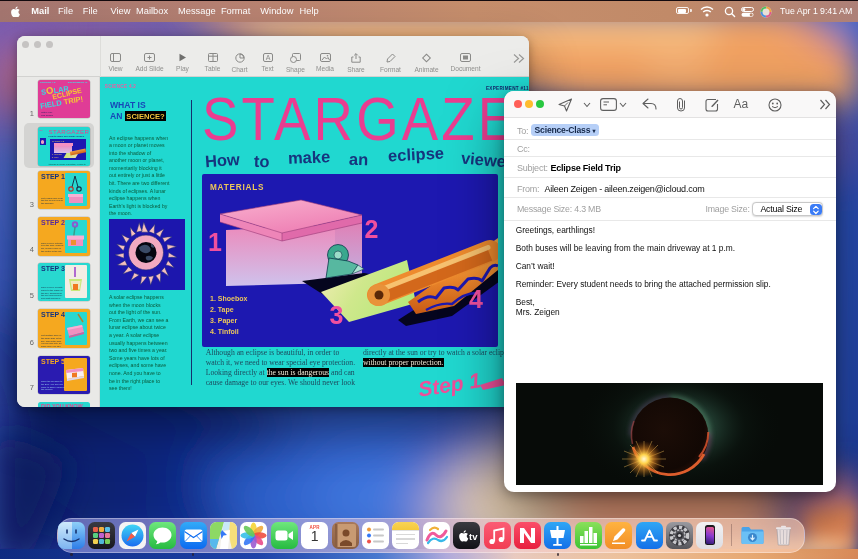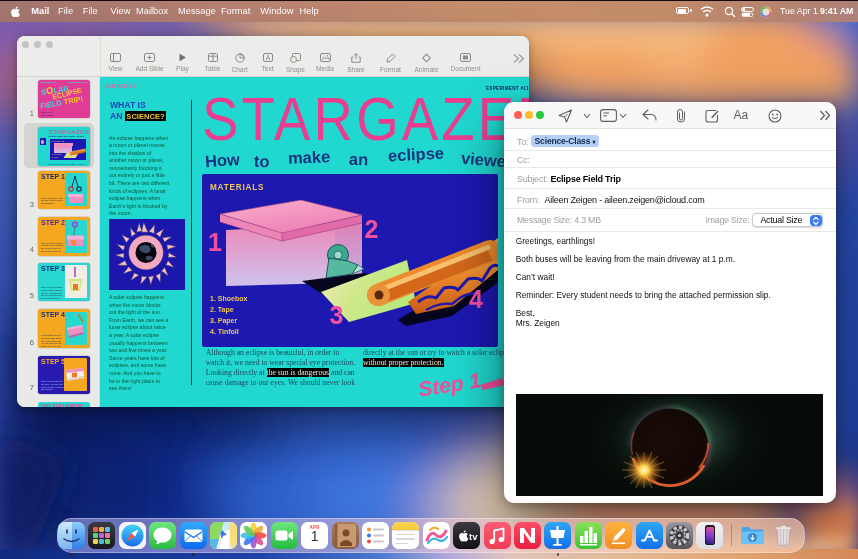--- a/index.html
+++ b/index.html
@@ -133,7 +133,7 @@
     <circle cx="6" cy="6" r="4.5" fill="none" stroke="#f0a040" stroke-width="2" stroke-dasharray="7 21" stroke-dashoffset="-21"></circle>
   </svg>
   <div class="abs" style="left:780px;top:0;height:22px;line-height:22px;font-size:8.8px;">Tue Apr 1</div>
-  <div class="abs" style="left:820px;top:0;height:22px;line-height:22px;font-size:8.8px;font-weight:bold;">9:41 AM</div>
+  <div class="abs" style="left:820px;top:0;height:22px;line-height:22px;font-size:8.8px;">9:41 AM</div>
 </div>
 
 <div class="abs" id="keynote" style="left:17px;top:36px;width:512px;height:371.3px;border-radius:8px;background:#e9e9e7;box-shadow:0 20px 50px rgba(0,0,0,0.45),0 2px 10px rgba(0,0,0,0.3);overflow:hidden;">

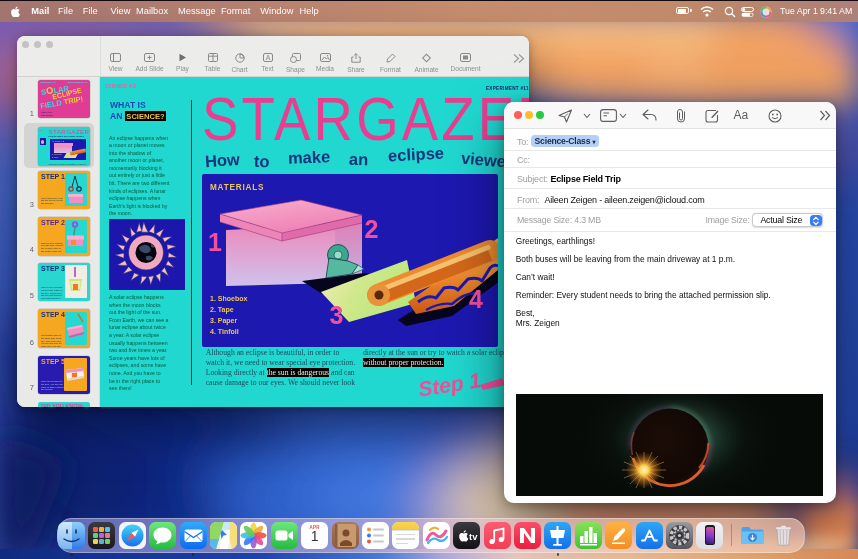--- a/index.html
+++ b/index.html
@@ -498,7 +498,7 @@
   </div>
 </div>
 
-<div class="abs" id="mail" style="left:504.4px;top:102px;width:331.6px;height:400.5px;border-radius:10px;background:#fff;box-shadow:0 22px 55px rgba(0,0,0,0.5),0 3px 12px rgba(0,0,0,0.3);overflow:hidden;">
+<div class="abs" id="mail" style="left:504.4px;top:91px;width:331.6px;height:400.5px;border-radius:10px;background:#fff;box-shadow:0 22px 55px rgba(0,0,0,0.5),0 3px 12px rgba(0,0,0,0.3);overflow:hidden;">
   <div class="abs" style="left:0;top:0;width:331.6px;height:27px;background:#f9f8f8;border-bottom:1px solid #e3e2e2;"></div>
   <div class="abs" style="left:9.3px;top:9.2px;width:8px;height:8px;border-radius:50%;background:#ff5f57;"></div>
   <div class="abs" style="left:20.6px;top:9.2px;width:8px;height:8px;border-radius:50%;background:#febc2e;"></div>

